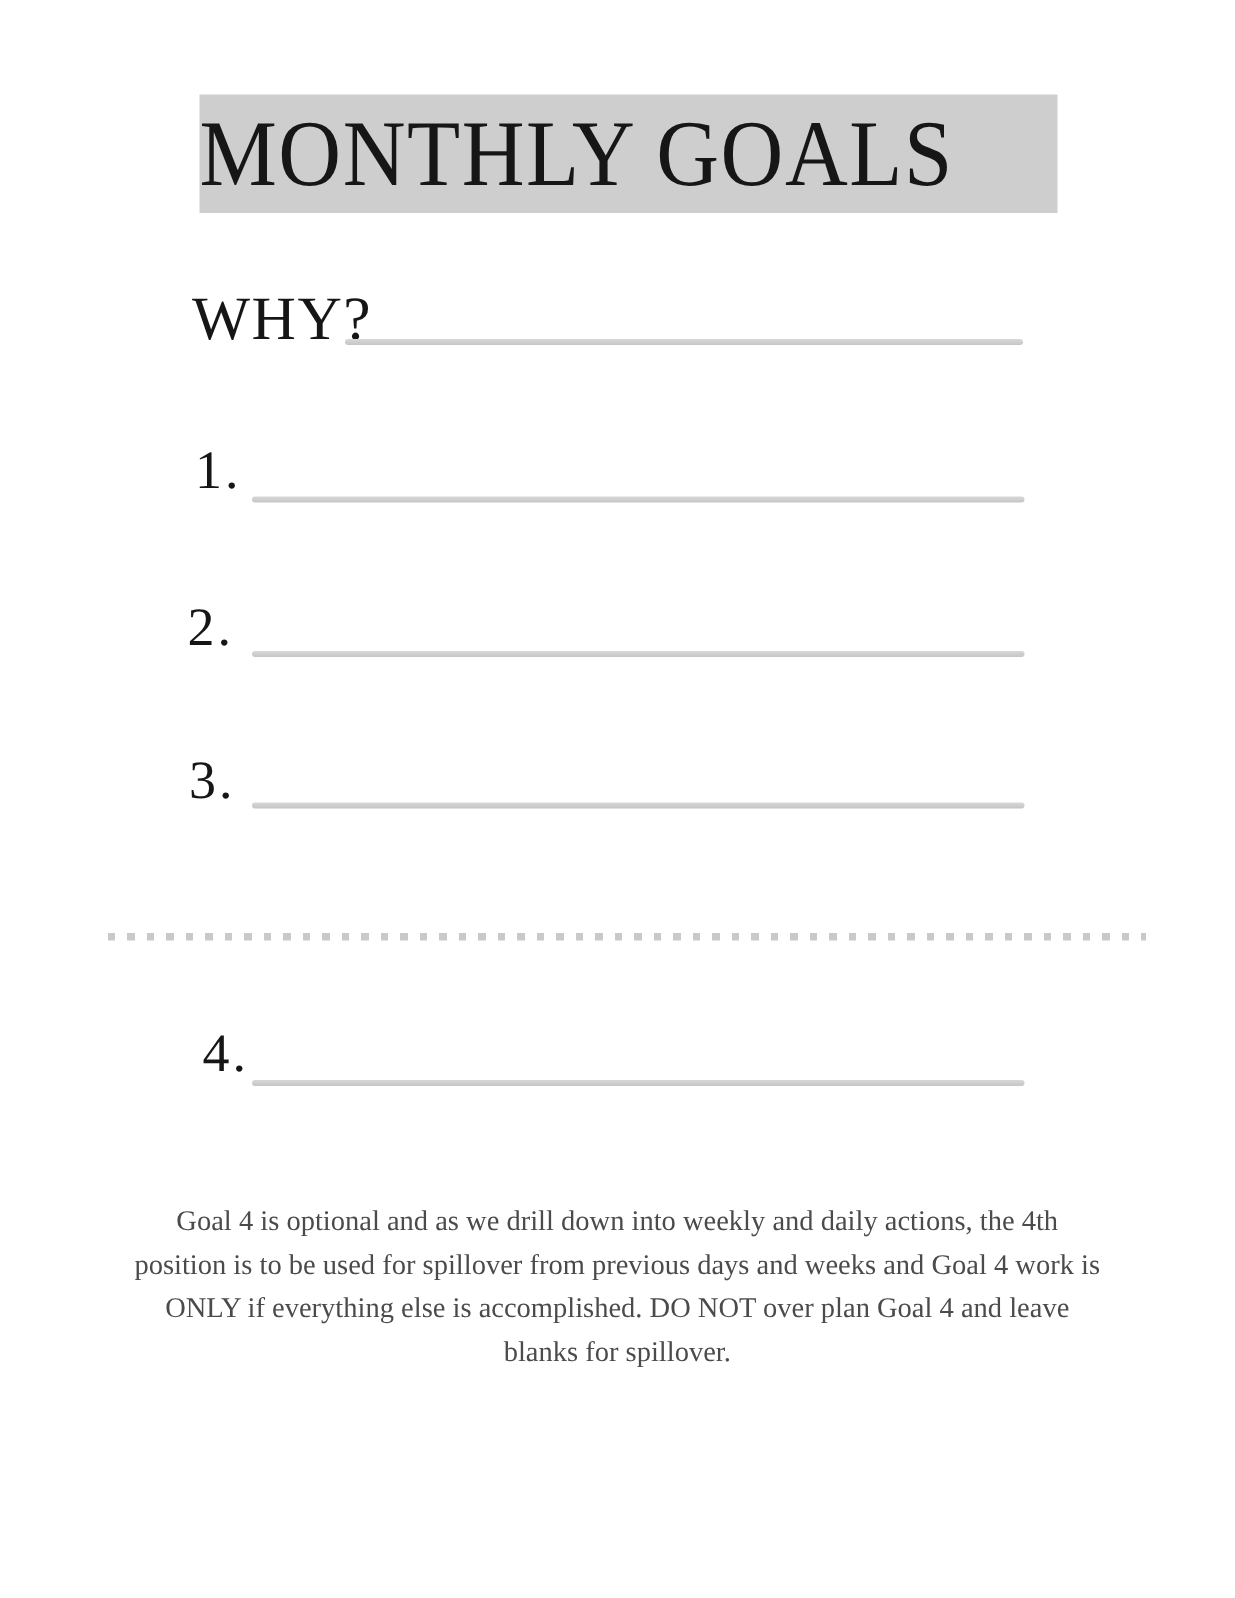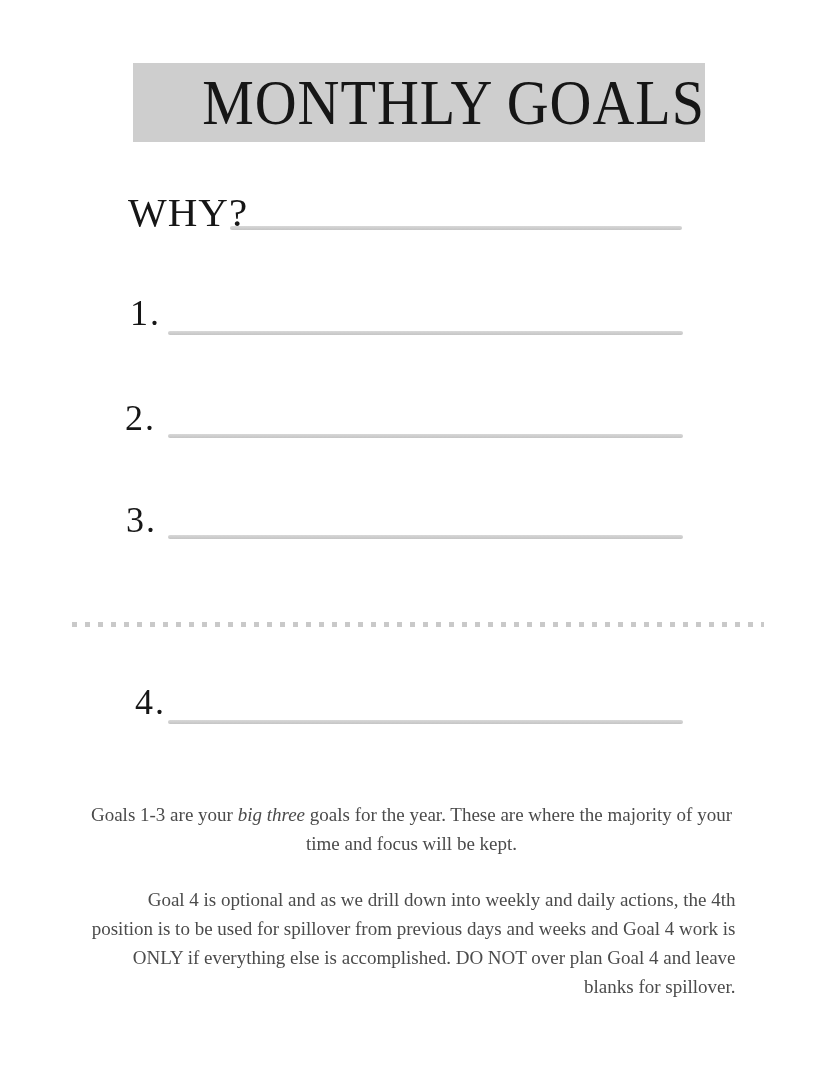--- a/index.html
+++ b/index.html
@@ -22,7 +22,7 @@
     background: var(--banner-bg, #cecece);
     display: flex;
     align-items: center;
-    justify-content: flex-end;
+    justify-content: flex-start;
   }
   .title-text {
     font-size: 58px;

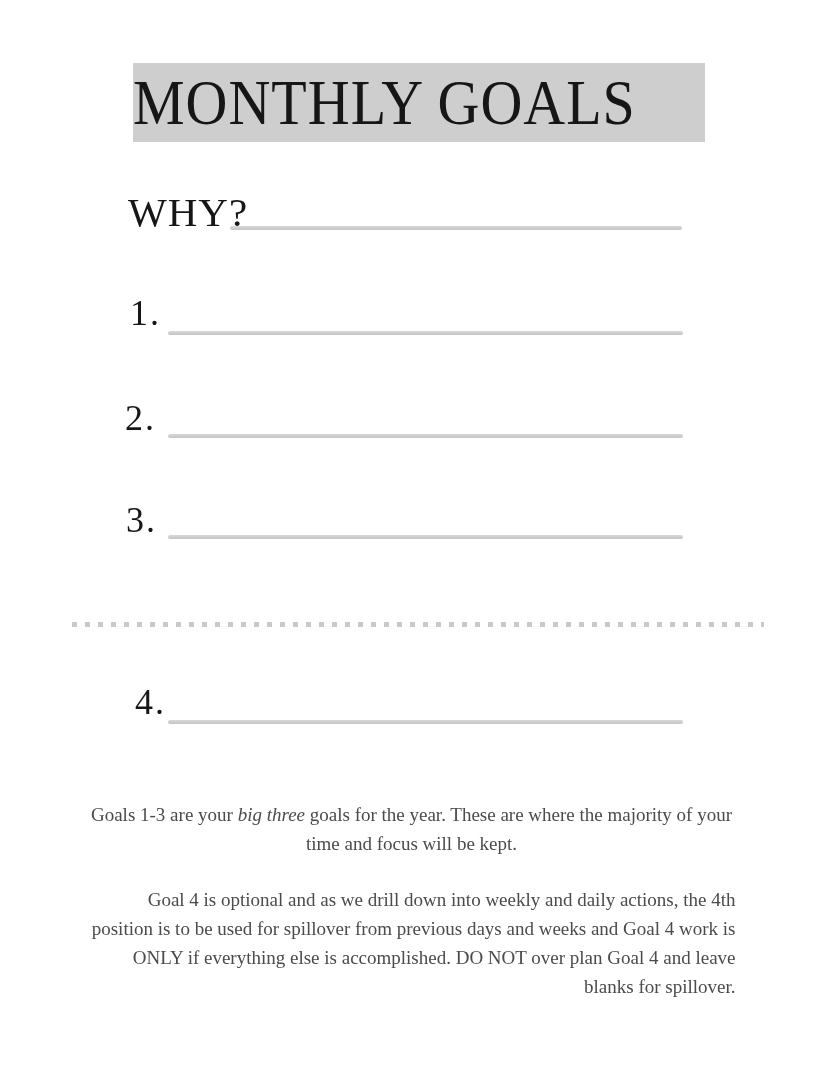--- a/index.html
+++ b/index.html
@@ -127,7 +127,6 @@
   </div>
 
   <div class="notes">
-    <p class="note-paragraph"><span>Goals 1-3 are your </span><span class="italic">big three</span><span> goals for the year. These are where the majority of your time and focus will be kept.</span></p>
     <p class="note-paragraph">Goal 4 is optional and as we drill down into weekly and daily actions, the 4th position is to be used for spillover from previous days and weeks and Goal 4 work is ONLY if everything else is accomplished. DO NOT over plan Goal 4 and leave blanks for spillover.</p>
   </div>
 

